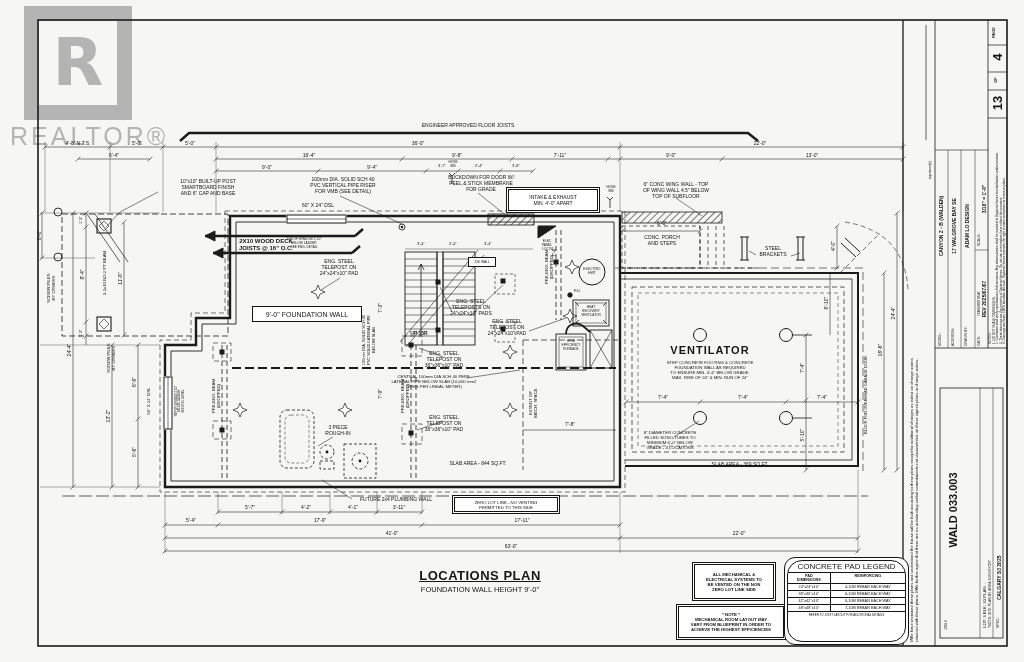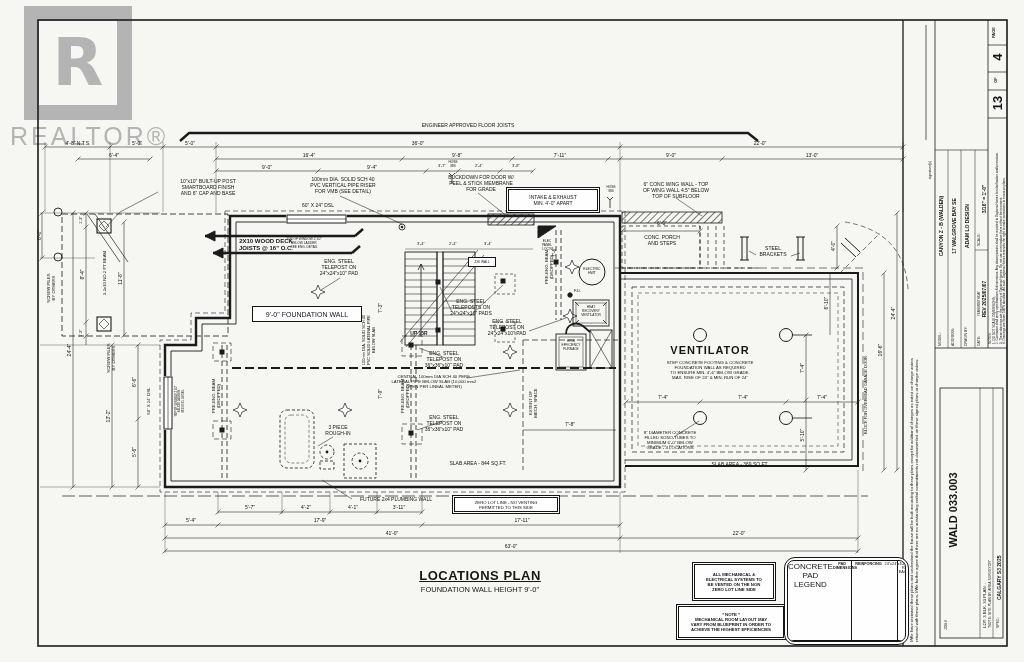--- a/index.html
+++ b/index.html
@@ -28,8 +28,8 @@
   
   #legend{position:absolute;left:784px;top:557px;width:119px;height:82px;z-index:3;
           border:1.3px solid #151515;border-radius:11px;background:#fefefe;padding:2px;}
-  #legend .inner{border:0.9px solid #151515;border-radius:7px;width:100%;height:100%;
-          box-sizing:border-box;display:flex;flex-direction:row;overflow:hidden;}
+  #legend .inner{border:0.9px solid #151515;border-radius:15px;width:100%;height:100%;
+          box-sizing:border-box;display:flex;flex-direction:column;overflow:hidden;}
   #legend .ttl{font-size:8px;text-align:center;border-bottom:0.8px solid #151515;padding:1px 0;}
   #legend .row{display:flex;border-bottom:0.6px solid #151515;}
   #legend .c1{width:36%;border-right:0.6px solid #151515;text-align:center;font-size:3.8px;

